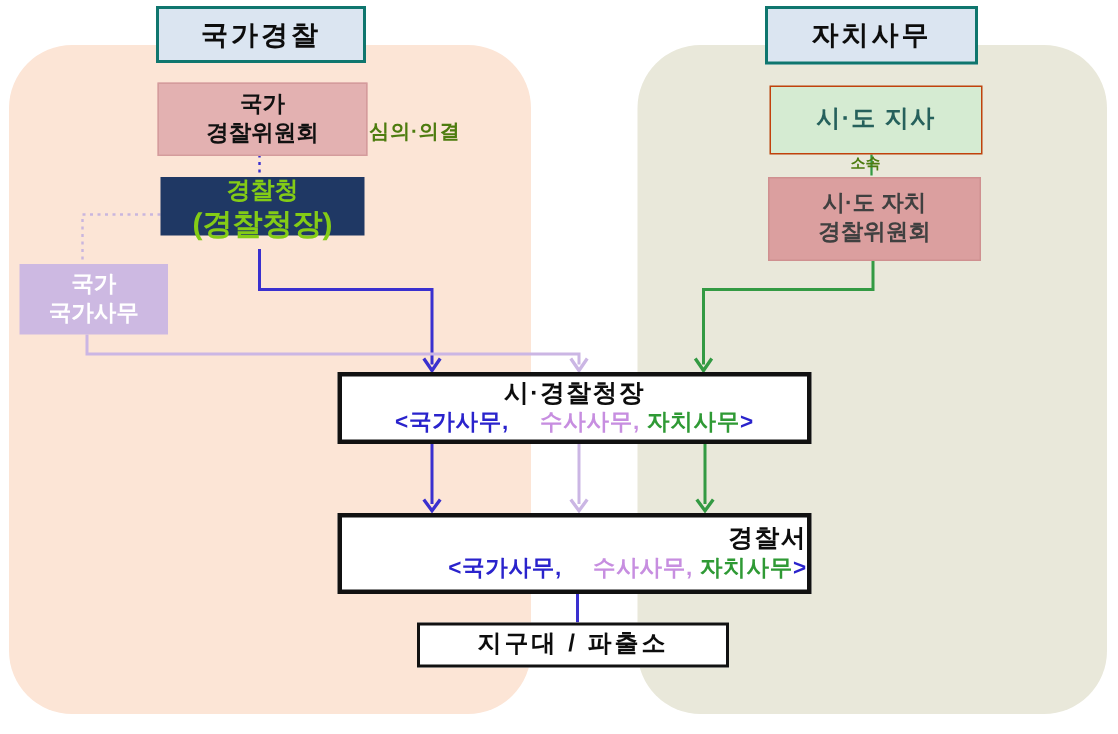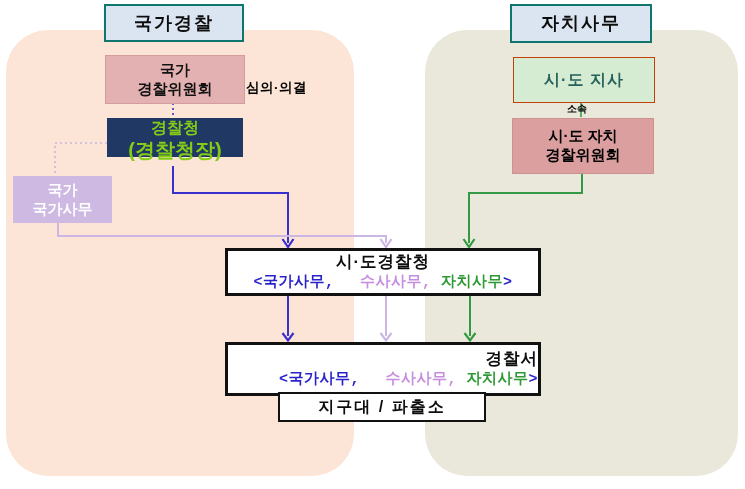--- a/index.html
+++ b/index.html
@@ -27,7 +27,7 @@
   .lav{left:13px;top:176px;width:99px;height:47px;background:#cdb9e2;color:#ffffff;font-size:15px;}
   .greenbox{left:513px;top:57px;width:140px;height:44px;background:#d5ebd2;border:1px solid #c2410c;color:#26615c;font-size:16px;letter-spacing:1px;}
   .rose2{left:512px;top:118px;width:140px;height:54px;background:#db9f9f;border:1px solid #cf9090;color:#000000;font-size:15px;}
-  .ann{position:absolute;z-index:4;color:#000000;}
+  .ann{position:absolute;z-index:4;color:#4d7c0f;}
   .ann-review{left:246px;top:79px;font-size:13.5px;letter-spacing:0.5px;}
   .ann-belong{left:557px;top:102px;width:40px;font-size:10px;text-align:center;}
   .whitebox{background:#ffffff;border:3px solid #111111;color:#0d0d0d;}

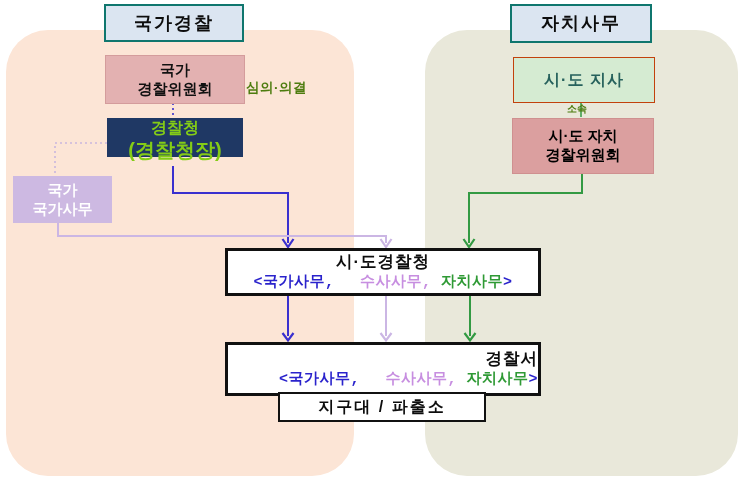--- a/index.html
+++ b/index.html
@@ -26,7 +26,7 @@
   .navy .sub{font-size:20px;}
   .lav{left:13px;top:176px;width:99px;height:47px;background:#cdb9e2;color:#ffffff;font-size:15px;}
   .greenbox{left:513px;top:57px;width:140px;height:44px;background:#d5ebd2;border:1px solid #c2410c;color:#26615c;font-size:16px;letter-spacing:1px;}
-  .rose2{left:512px;top:118px;width:140px;height:54px;background:#db9f9f;border:1px solid #cf9090;color:#000000;font-size:15px;}
+  .rose2{left:512px;top:118px;width:140px;height:54px;background:#db9f9f;border:1px solid #cf9090;color:#404040;font-size:15px;}
   .ann{position:absolute;z-index:4;color:#4d7c0f;}
   .ann-review{left:246px;top:79px;font-size:13.5px;letter-spacing:0.5px;}
   .ann-belong{left:557px;top:102px;width:40px;font-size:10px;text-align:center;}

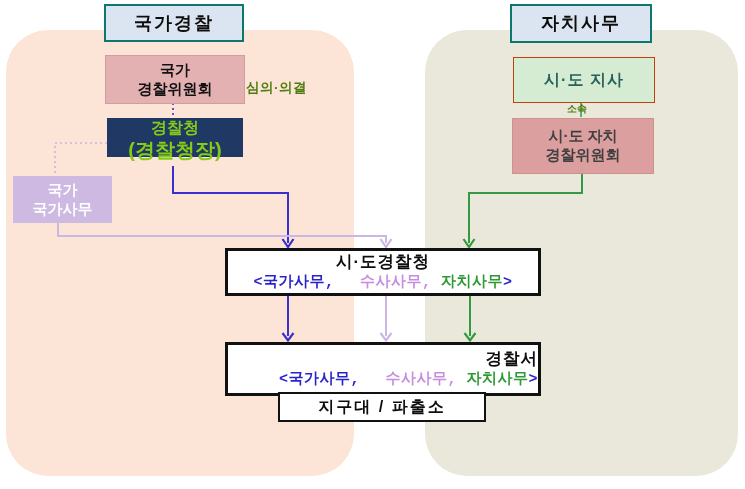--- a/index.html
+++ b/index.html
@@ -120,7 +120,7 @@
   </div>
 
   <div class="box whitebox boxA">
-    <span class="btitle">시·도경찰청</span>
+    <span class="btitle">시·경찰청장</span>
     <span class="duties"><span class="d-nat">&lt;국가사무,</span><span class="d-inv"> 수사사무,</span><span class="d-mun"> 자치사무</span><span class="d-nat">&gt;</span></span>
   </div>
 

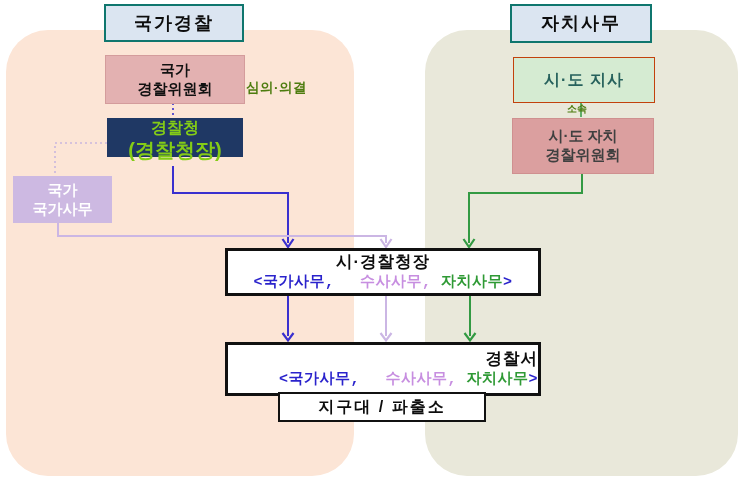--- a/index.html
+++ b/index.html
@@ -36,7 +36,7 @@
   .boxC{left:278px;top:392px;width:204px;height:26px;border-width:2px;font-size:16px;letter-spacing:2px;}
   .btitle{font-size:16.5px;letter-spacing:1px;}
   .duties{font-size:15px;letter-spacing:0.5px;}
-  .duties span{white-space:pre;font-family:Liberation Mono, monospace;}
+  .duties span{white-space:pre;}
   .d-nat{color:#2a23cc;}
   .d-inv{color:#c78ee0;margin-left:16px;}
   .d-mun{color:#2f9a35;}

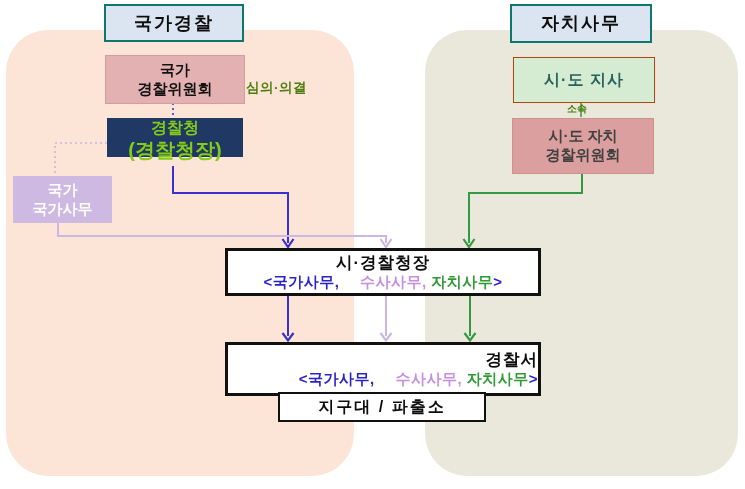--- a/index.html
+++ b/index.html
@@ -33,7 +33,7 @@
   .whitebox{background:#ffffff;border:3px solid #111111;color:#0d0d0d;}
   .boxA{left:225px;top:248px;width:310px;height:42px;}
   .boxB{left:225px;top:342px;width:310px;height:48px;align-items:flex-end;}
-  .boxC{left:278px;top:392px;width:204px;height:26px;border-width:2px;font-size:16px;letter-spacing:2px;}
+  .boxC{left:278px;top:415px;width:204px;height:26px;border-width:2px;font-size:16px;letter-spacing:2px;}
   .btitle{font-size:16.5px;letter-spacing:1px;}
   .duties{font-size:15px;letter-spacing:0.5px;}
   .duties span{white-space:pre;}

